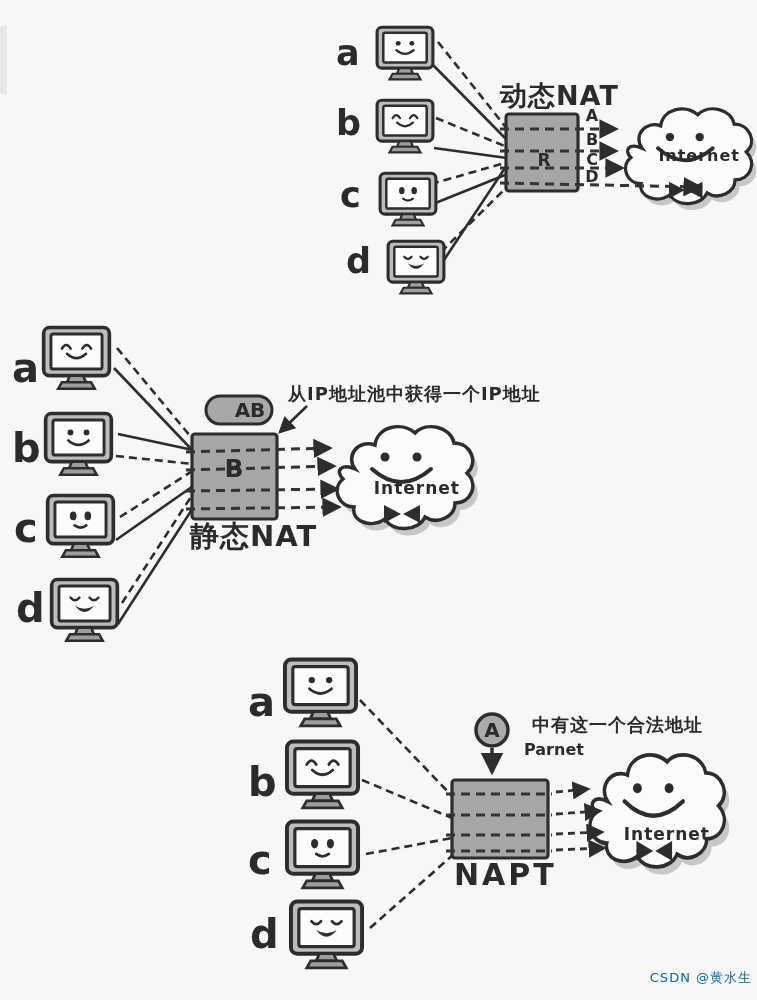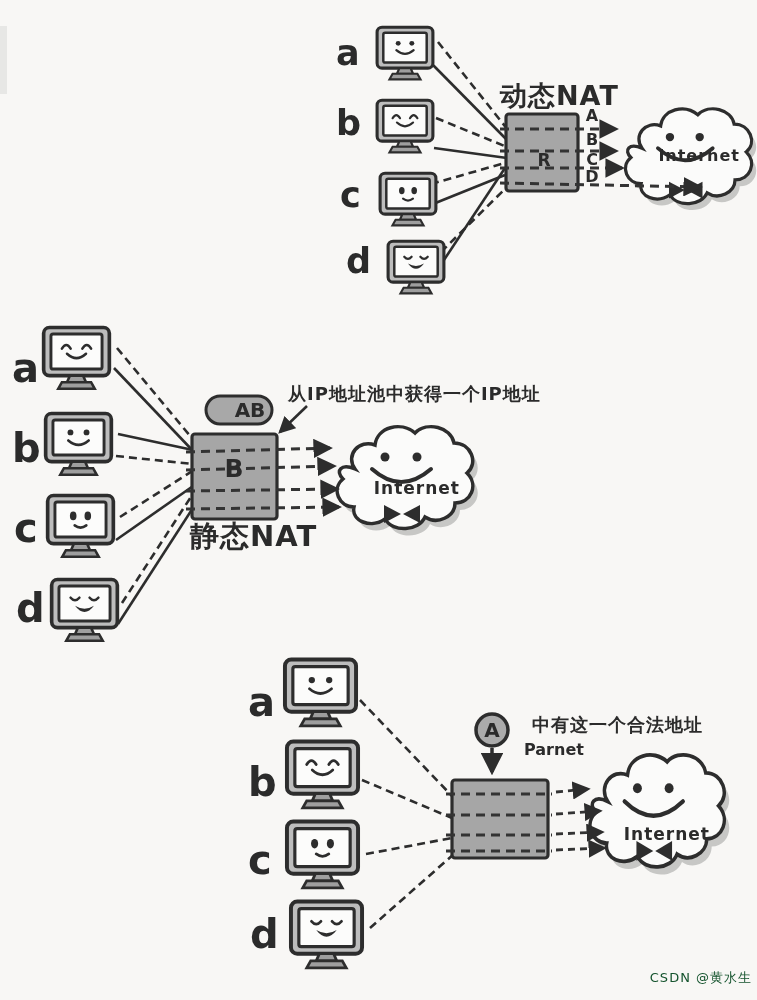--- a/index.html
+++ b/index.html
@@ -259,6 +259,7 @@
   <div class="lbl boxlet" style="left:478px;top:720px;width:28px;font-size:20px;">A</div>
   <div class="lbl ann" style="left:512px;top:716px;margin-left:20px;">中有这一个合法地址</div>
   <div class="lbl" style="left:524px;top:742px;font-size:16px;">Parnet</div>
+  <div class="lbl" style="left:454px;top:860px;font-size:30px;letter-spacing:3px;">NAPT</div>
   <div class="lbl cloudlbl" style="left:600px;top:826px;width:110px;">Internet</div>
 
   <div class="watermark" style="right:5px;top:969px;">CSDN @黄水生</div>

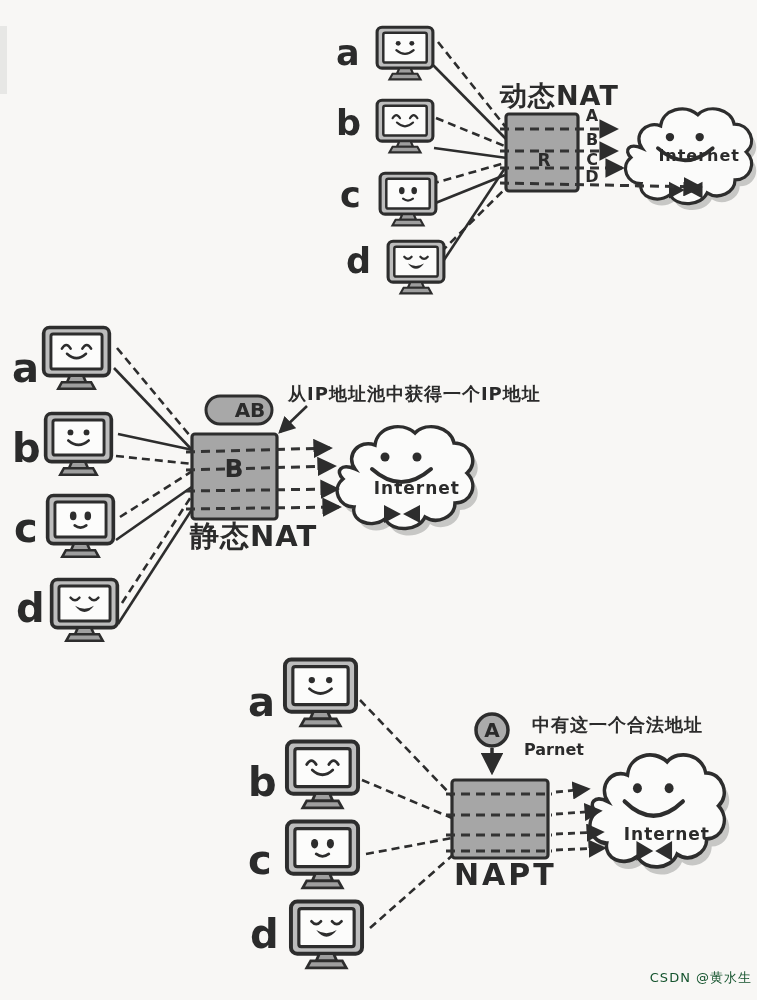--- a/index.html
+++ b/index.html
@@ -30,7 +30,7 @@
   .watermark{
     position:absolute;
     font-size:13px;
-    color:#14532d;
+    color:#0369a1;
     font-weight:normal;
     letter-spacing:1px;
   }

